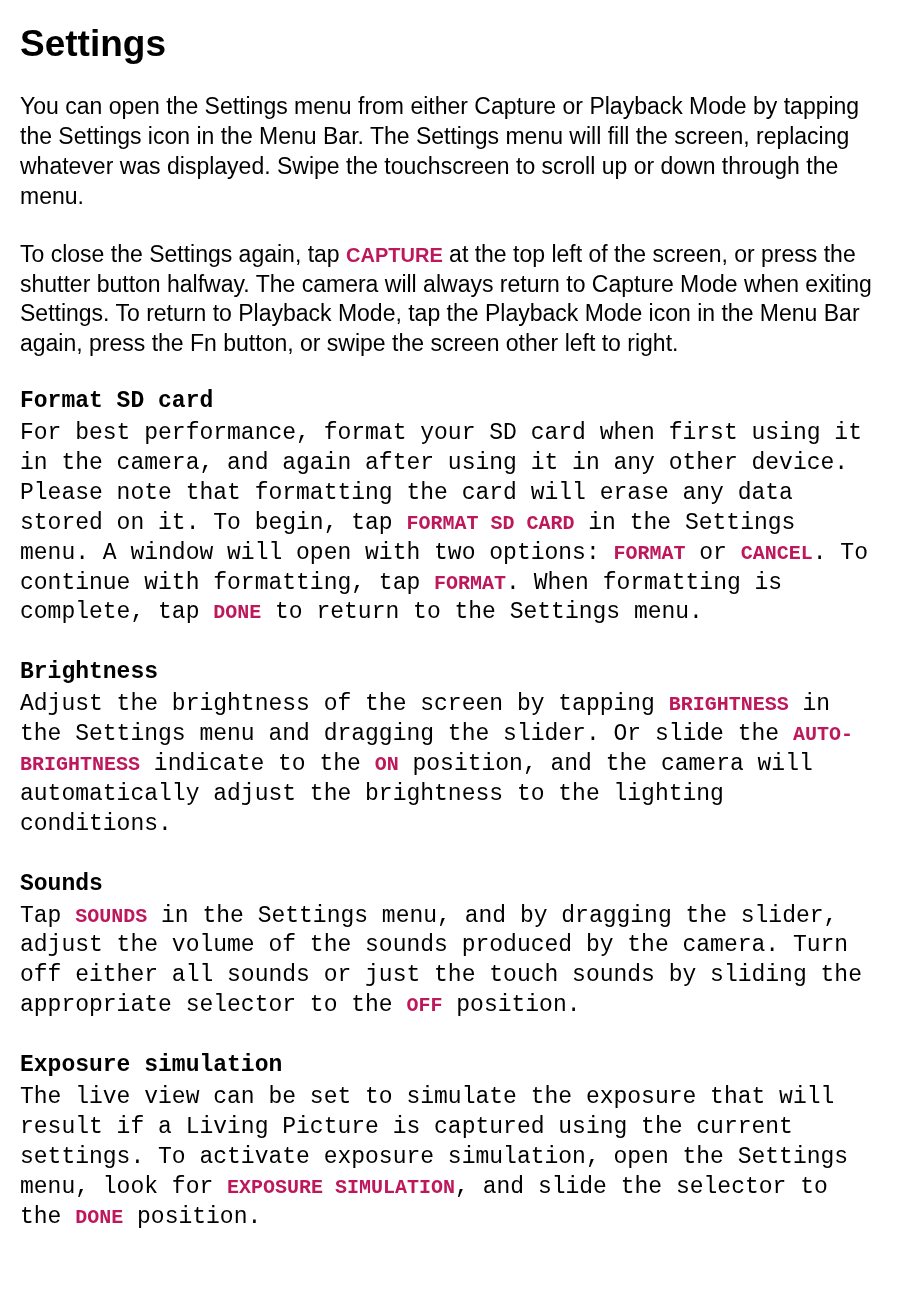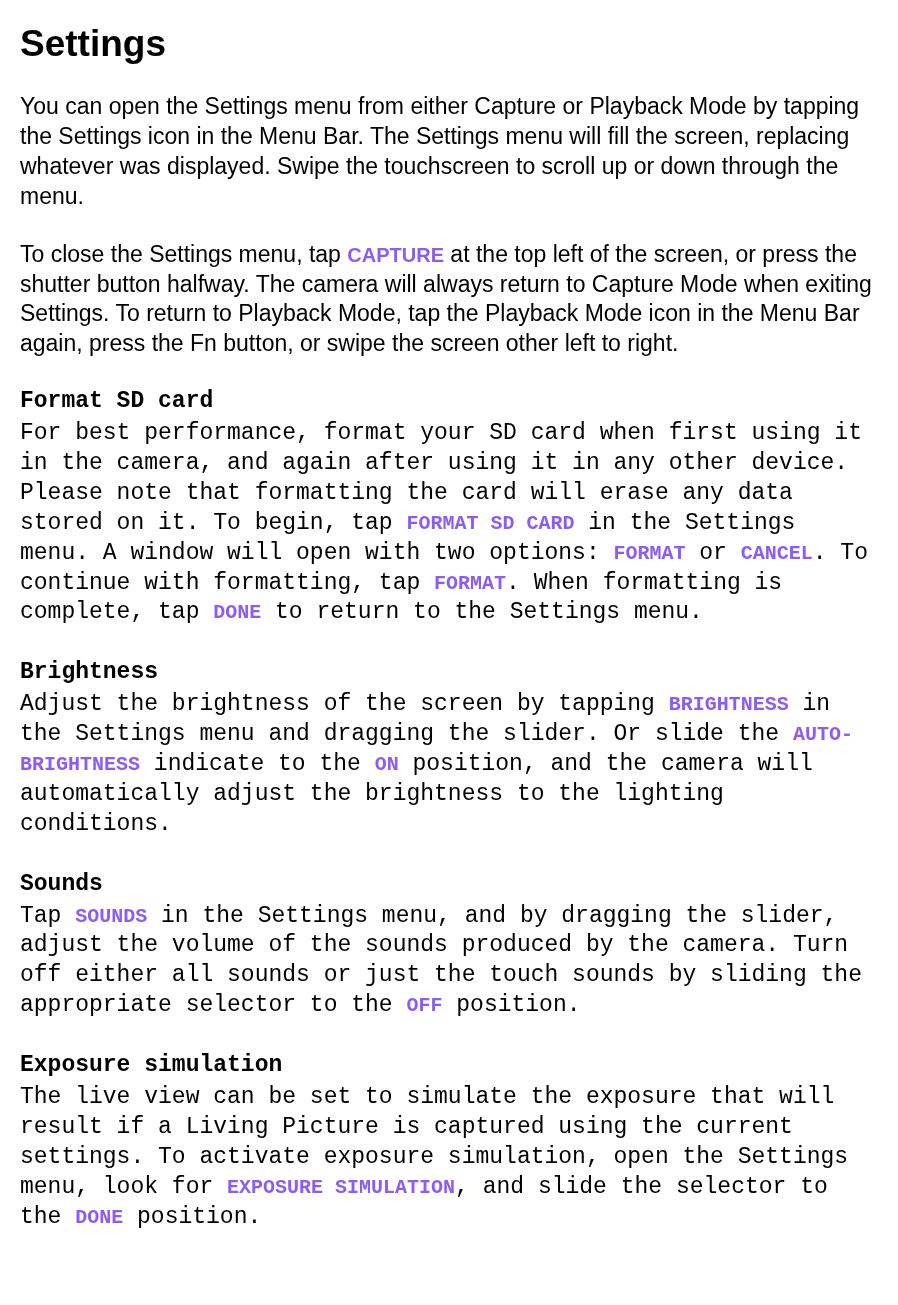--- a/index.html
+++ b/index.html
@@ -42,7 +42,7 @@
 <p>You can open the Settings menu from either Capture or Playback Mode by tapping the Settings icon in the Menu Bar. The Settings menu will fill the screen, replacing whatever was displayed. Swipe the touchscreen to scroll up or down through the menu.</p>
 
 <p>
-  <span>To close the Settings menu, tap </span><span class="smallcap">CAPTURE</span><span> at the top left of the screen, or press the shutter button halfway. The camera will always return to Capture Mode when exiting Settings. To return to Playback Mode, tap the Playback Mode icon in the Menu Bar again, press the Fn button, or swipe the screen other left to right.</span>
+  <span>To close the Settings again, tap </span><span class="smallcap">CAPTURE</span><span> at the top left of the screen, or press the shutter button halfway. The camera will always return to Capture Mode when exiting Settings. To return to Playback Mode, tap the Playback Mode icon in the Menu Bar again, press the Fn button, or swipe the screen other left to right.</span>
 </p>
 
 <div class="section">

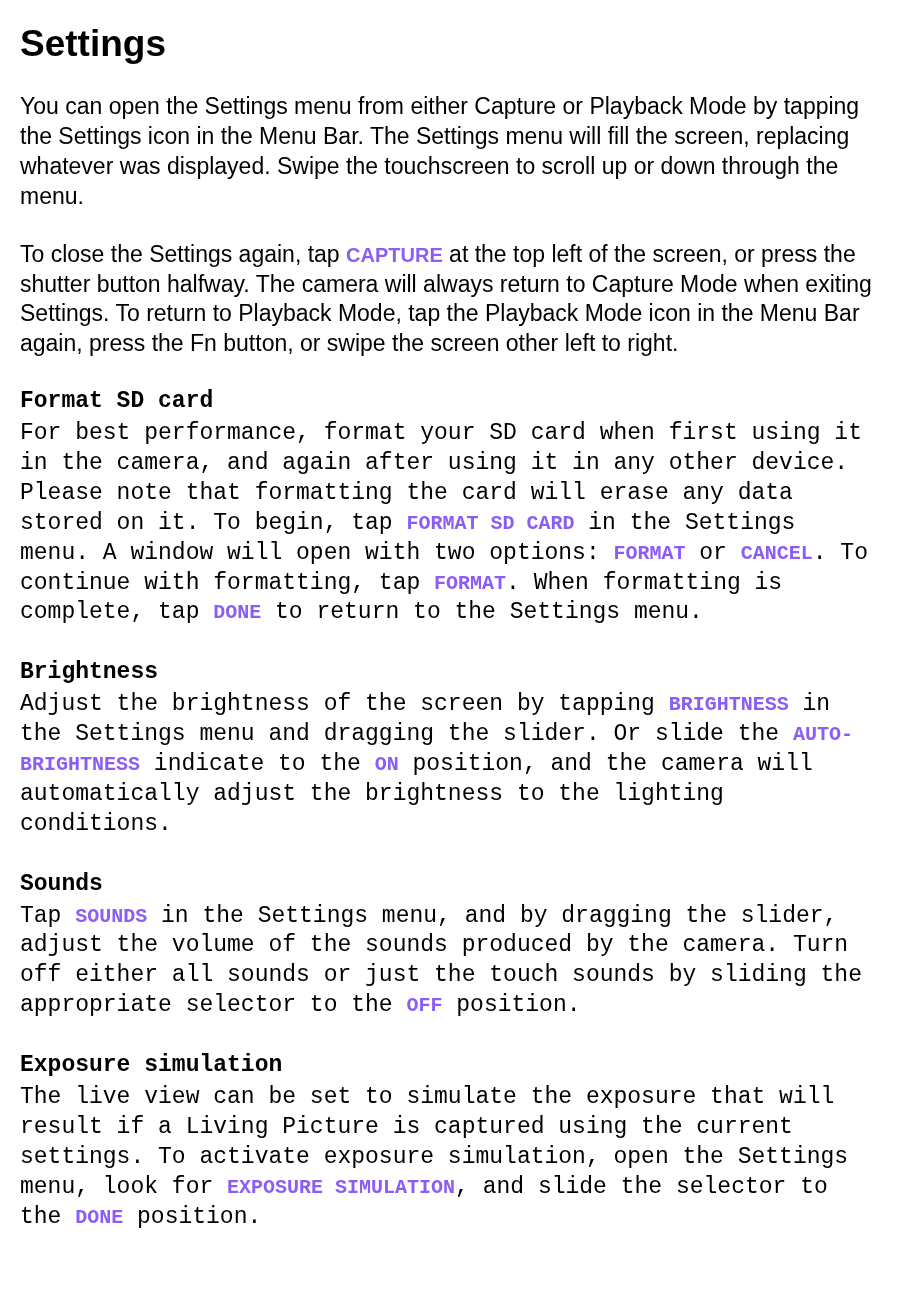--- a/index.html
+++ b/index.html
@@ -31,7 +31,7 @@
     .smallcap {
       font-size: 20px;
       font-weight: bold;
-      color: #8b5cf6;
+      color: #be185d;
     }
   </style>
 </head>

